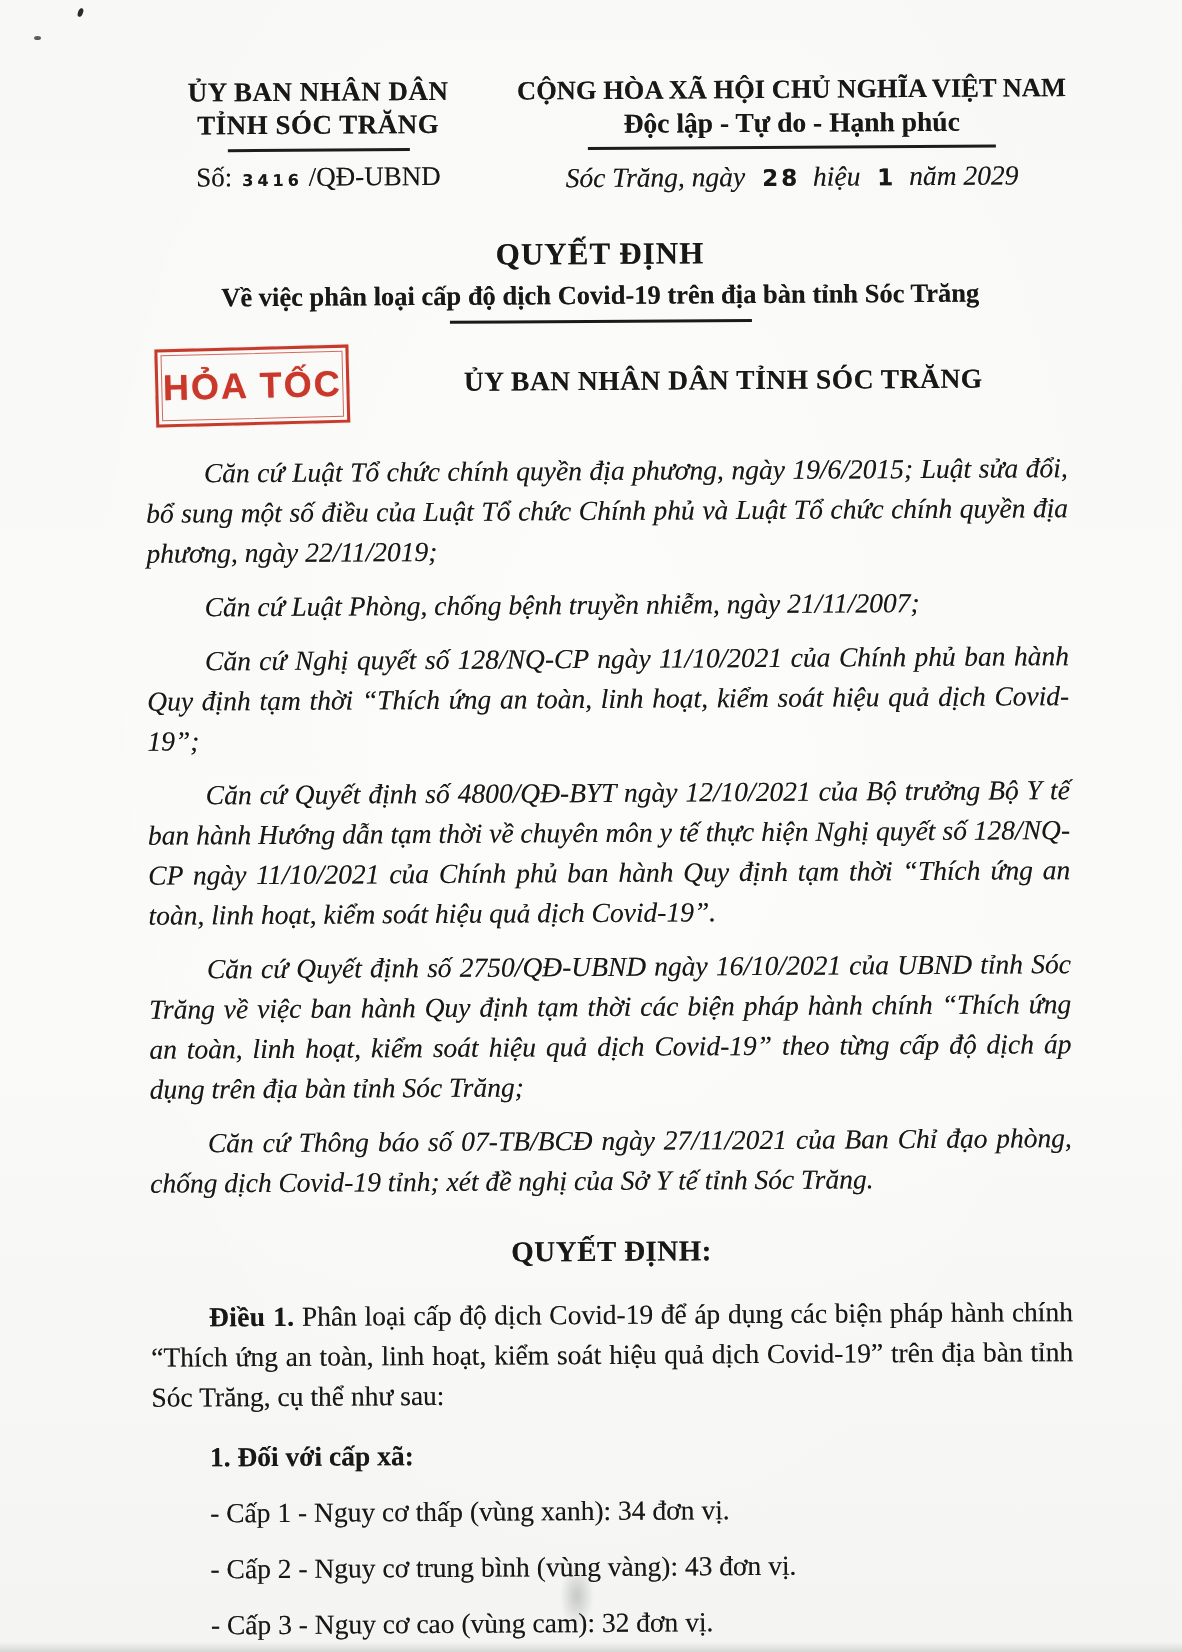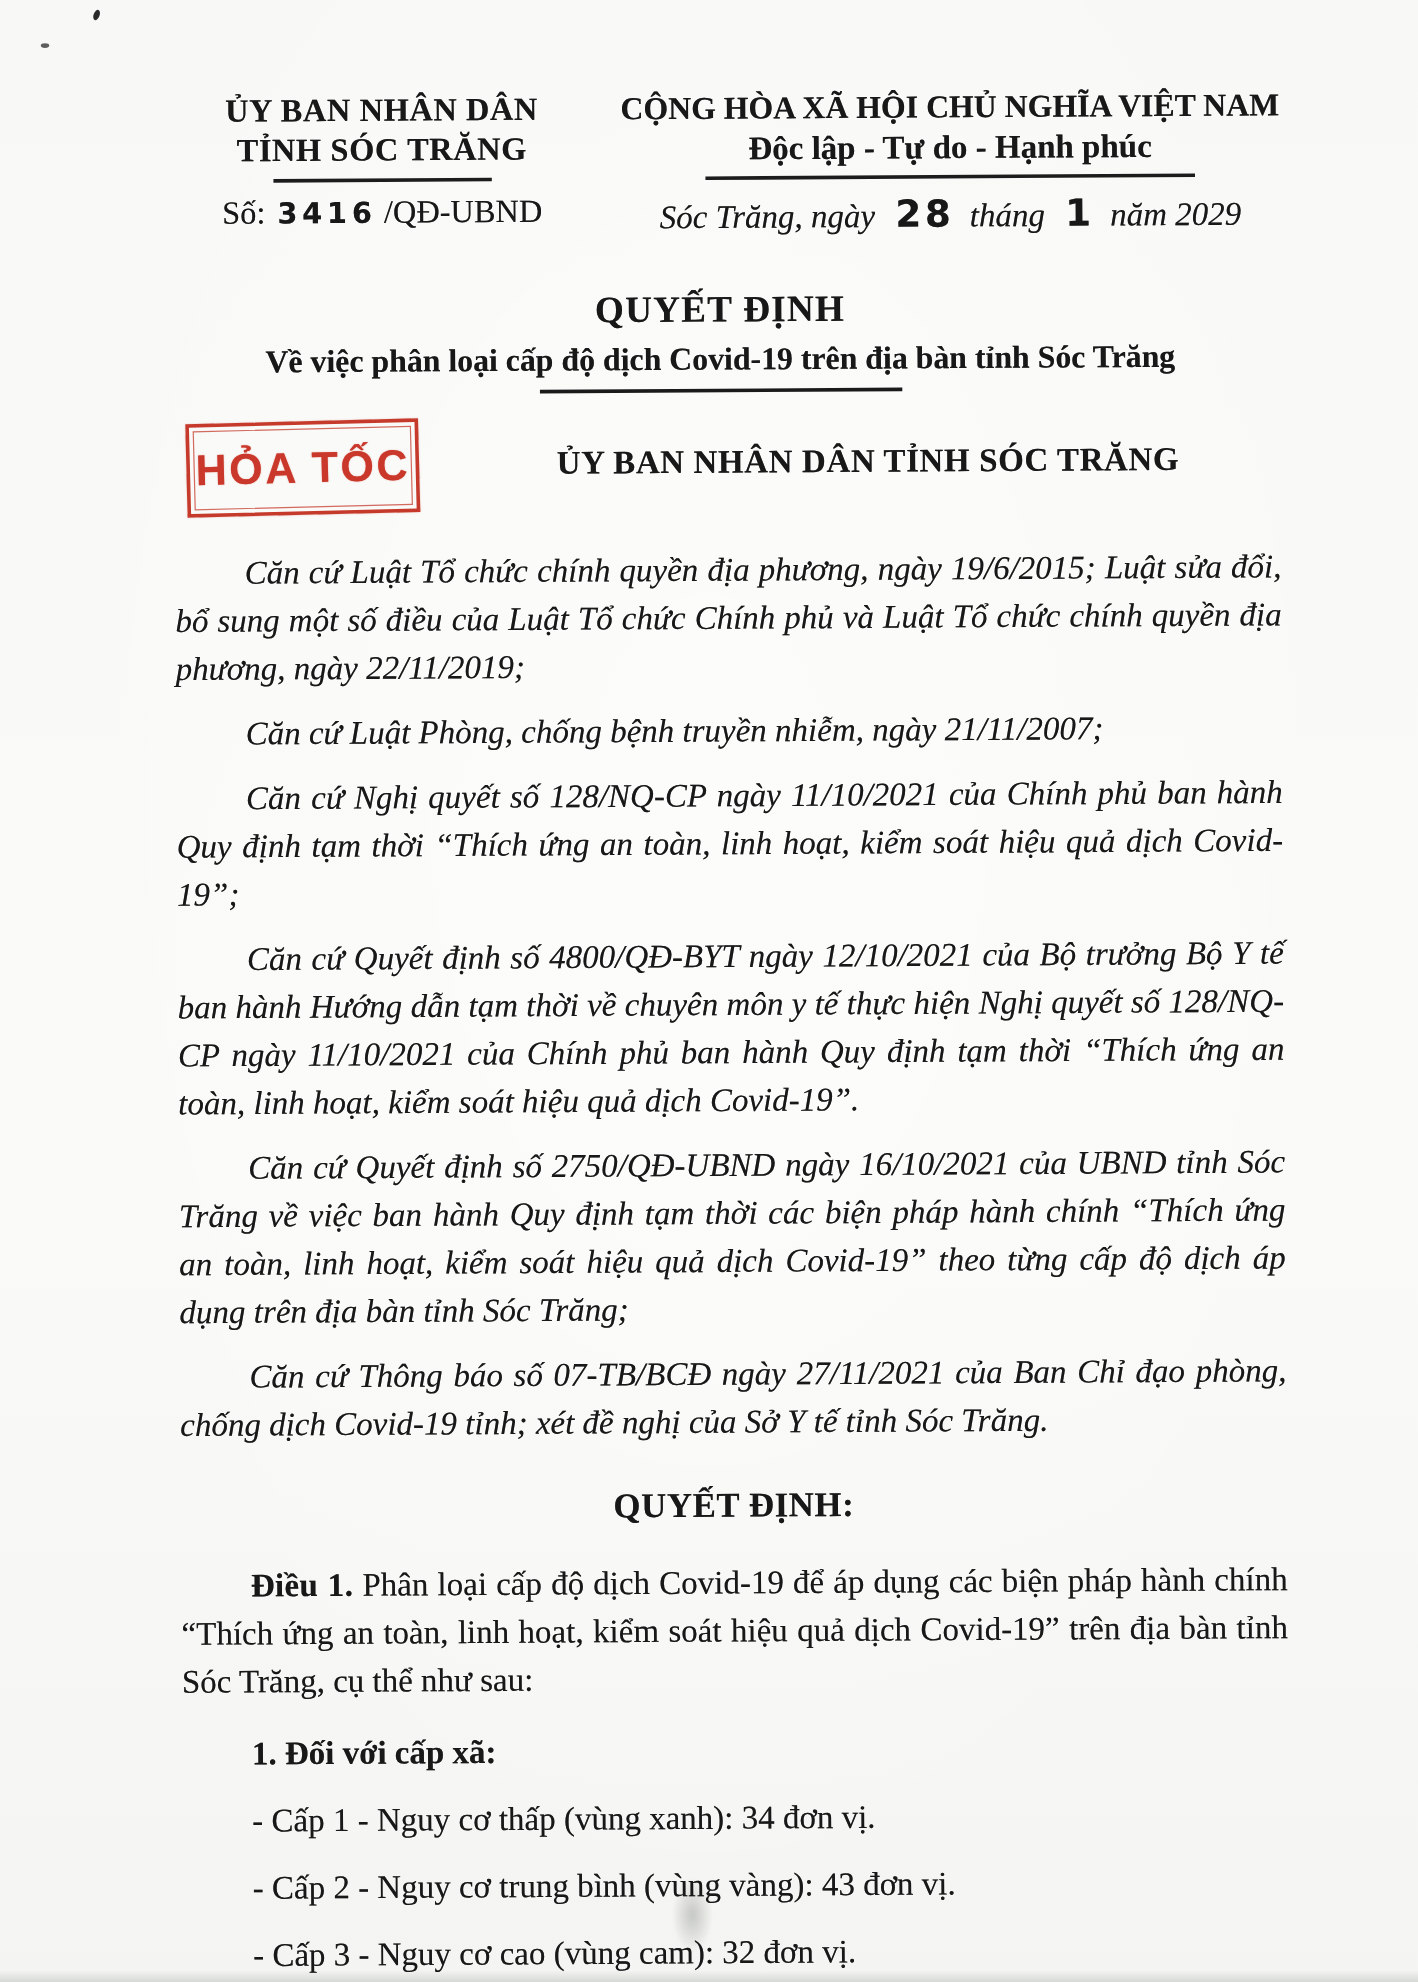--- a/index.html
+++ b/index.html
@@ -56,7 +56,7 @@
   .stamp-num {
     font-family: "DejaVu Sans", "Liberation Sans", sans-serif;
     font-weight: bold;
-    font-size: 24px;
+    font-size: 16px;
     letter-spacing: 4px;
     margin: 0 6px 0 10px;
   }

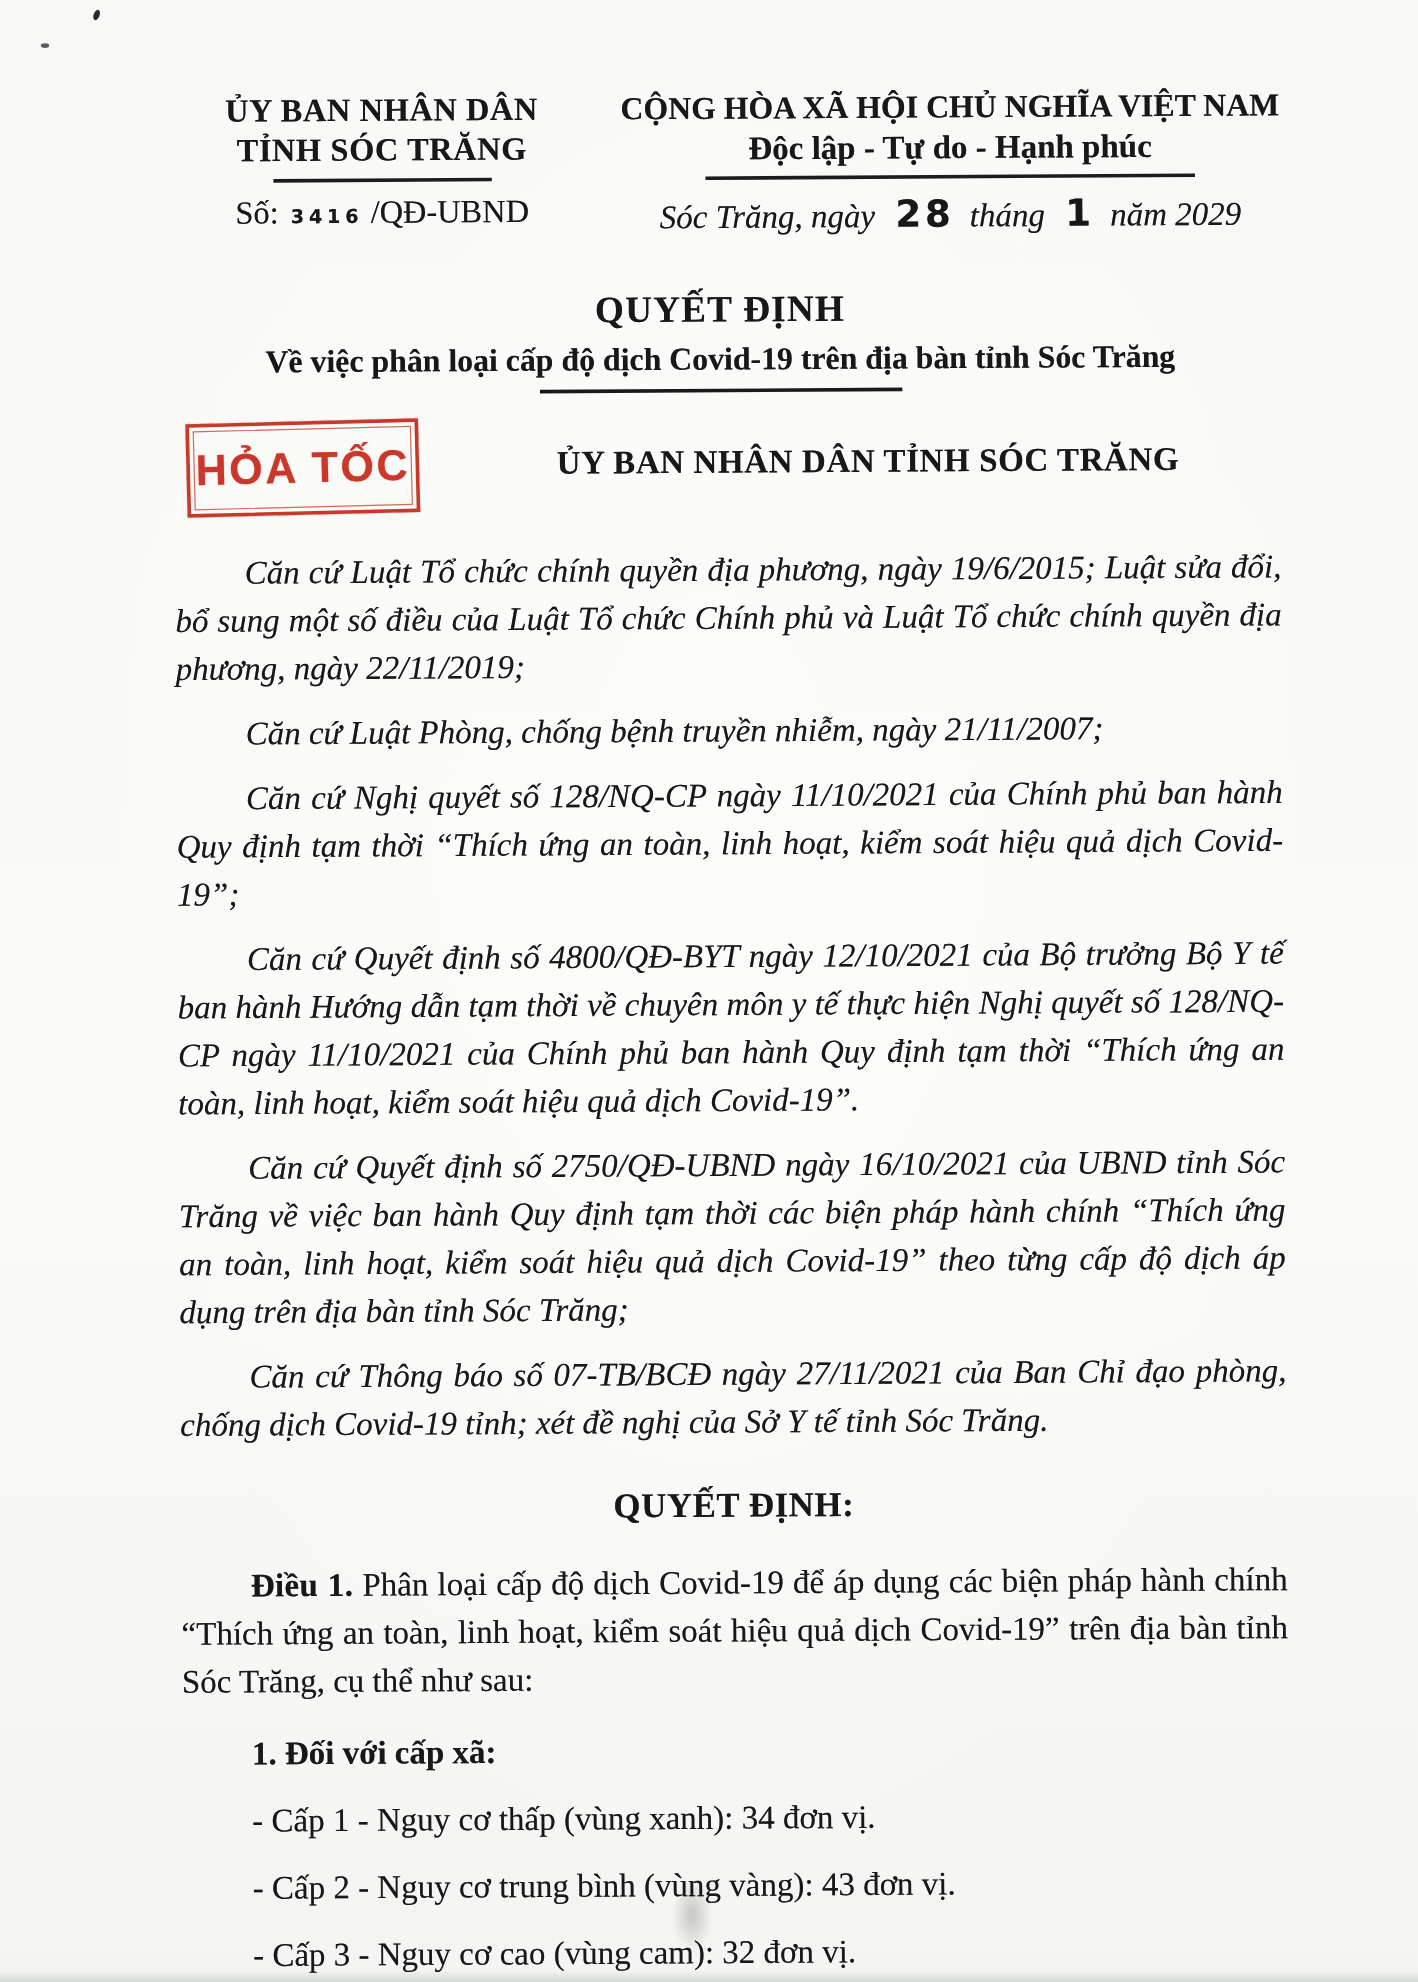--- a/index.html
+++ b/index.html
@@ -87,7 +87,7 @@
     font-size: 27.5px;
     white-space: nowrap;
   }
-  .date-line .stamp-num { font-size: 31px; letter-spacing: 3px; font-style: normal; }
+  .date-line .stamp-num { font-size: 23px; letter-spacing: 3px; font-style: normal; }
 
   
   .title-block {

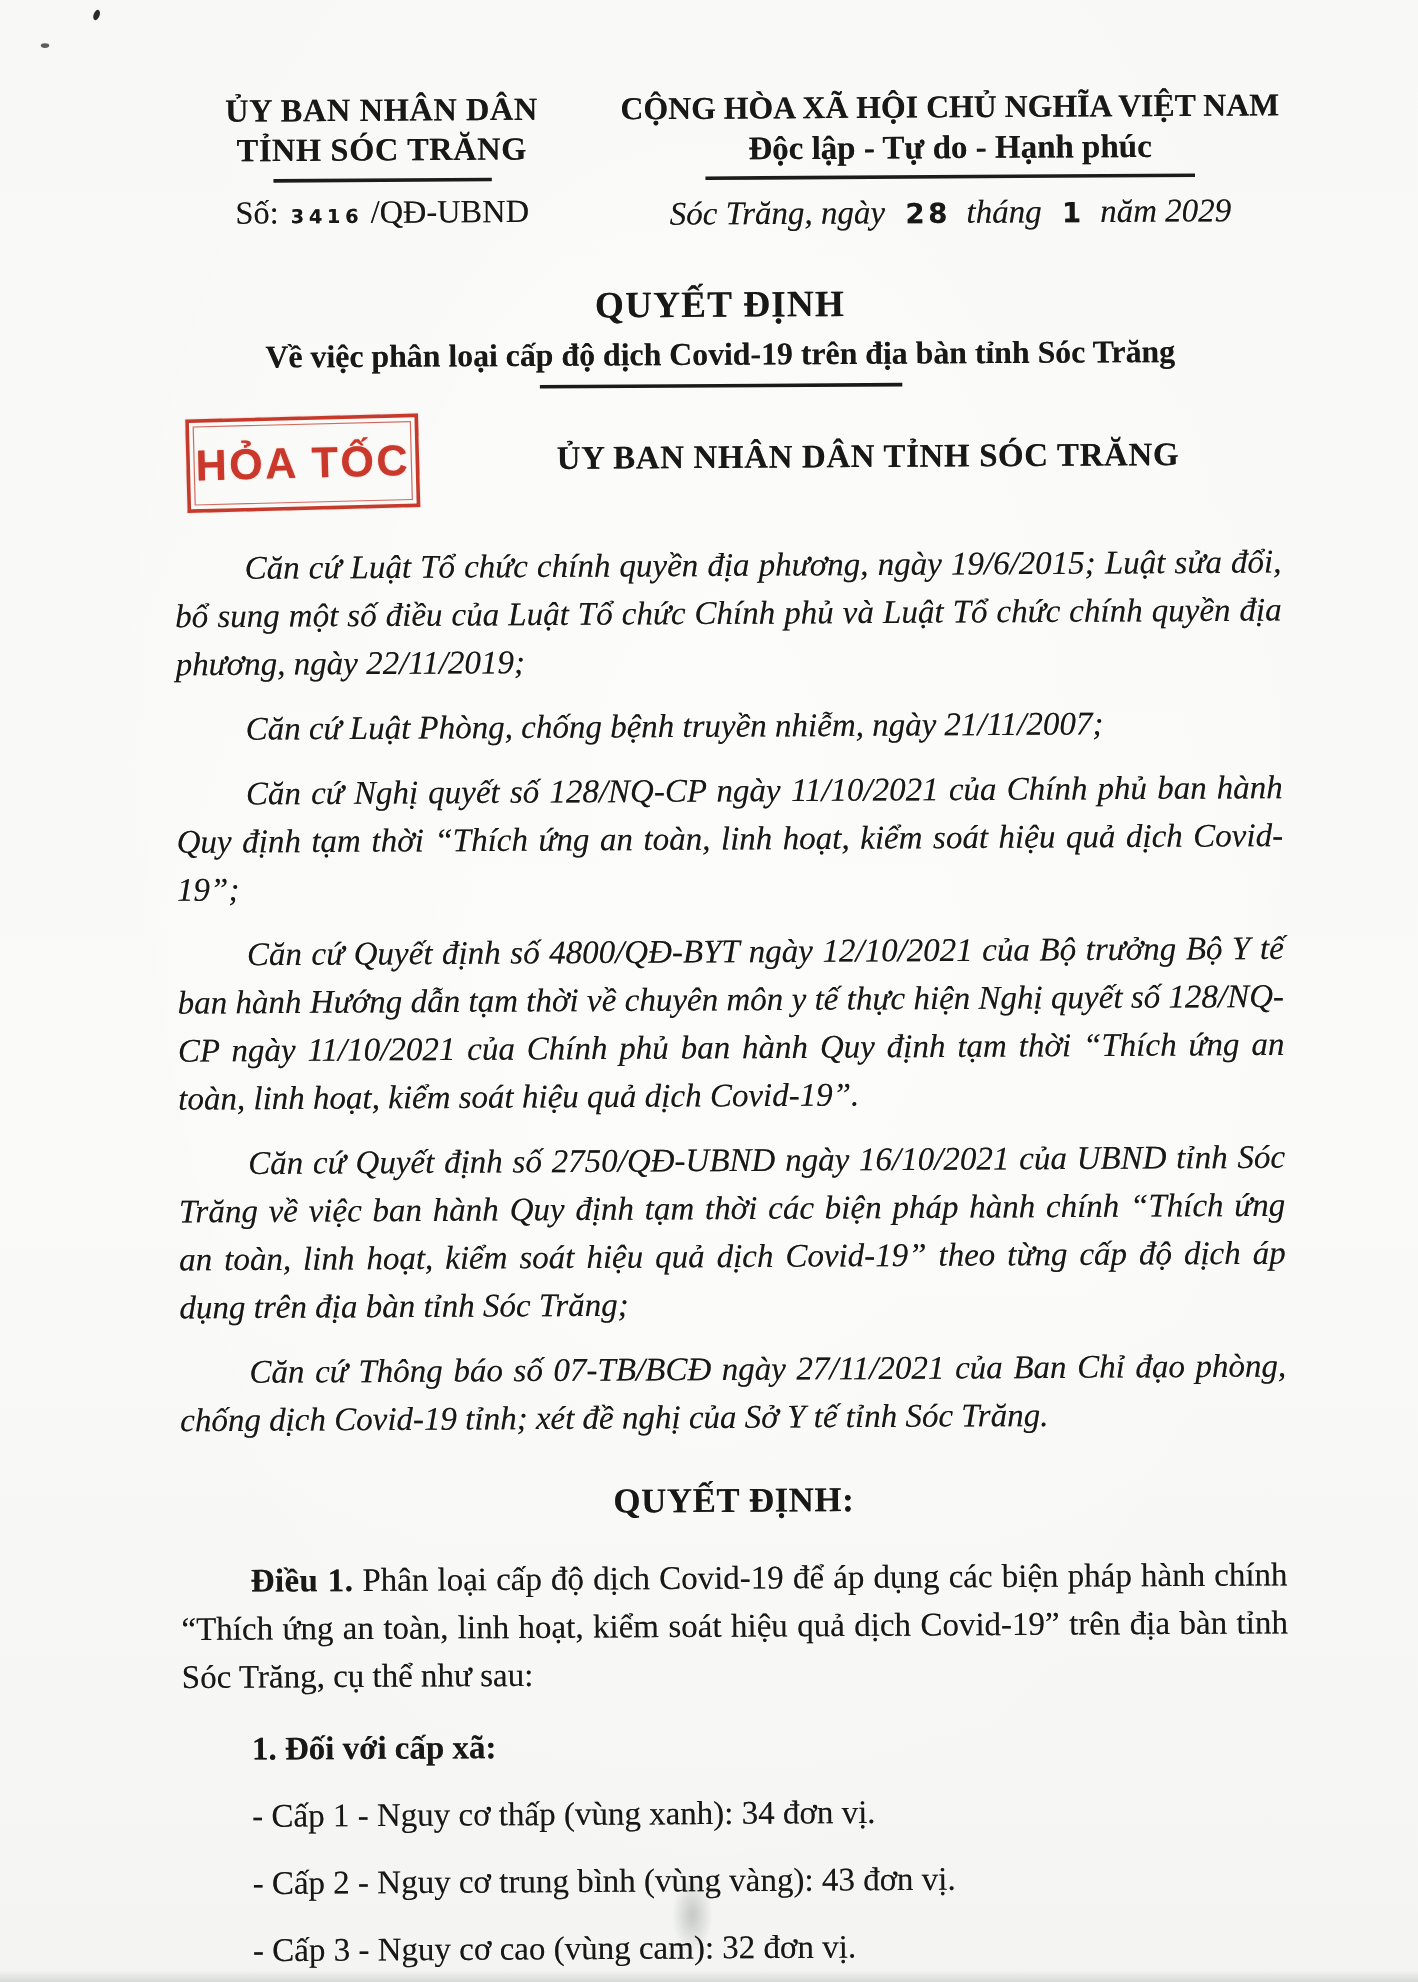--- a/index.html
+++ b/index.html
@@ -238,7 +238,7 @@
         <div class="date-line">
           <span>Sóc Trăng, ngày</span>
           <span class="stamp-num">28</span>
-          <span>tháng</span>
+          <span>hiệu</span>
           <span class="stamp-num">1</span>
           <span>năm 2029</span>
         </div>

